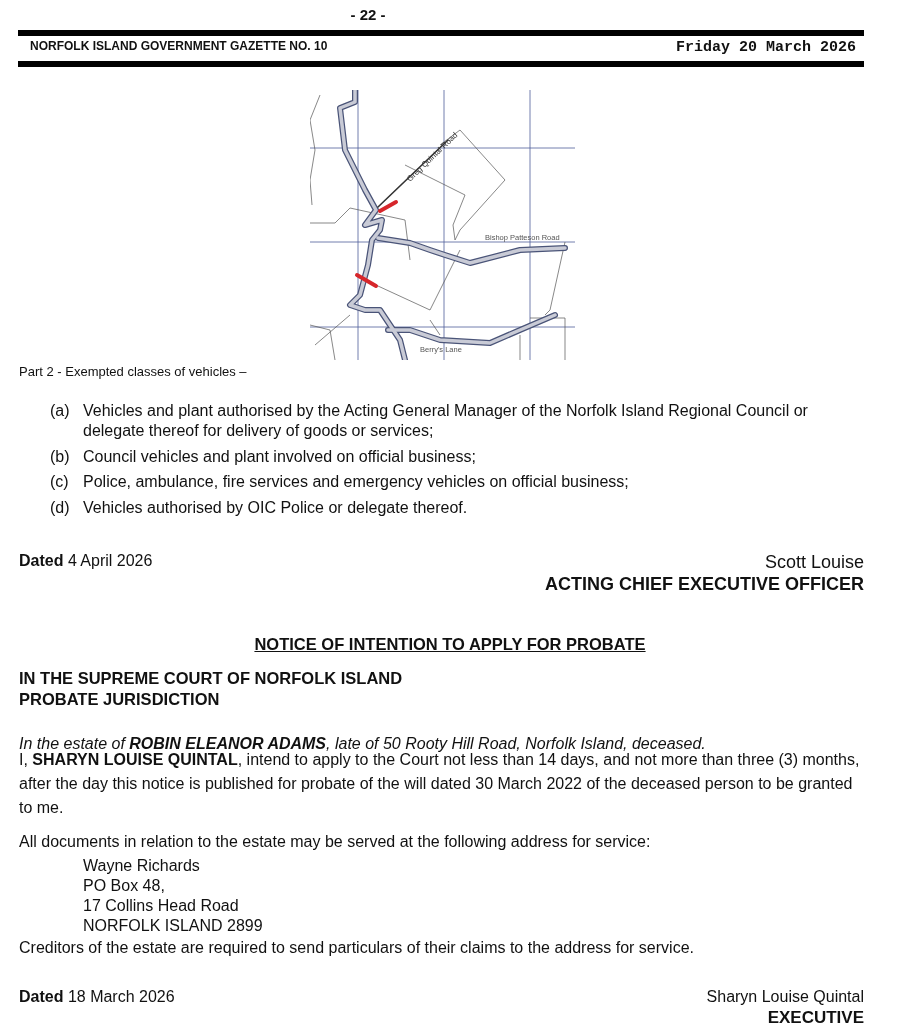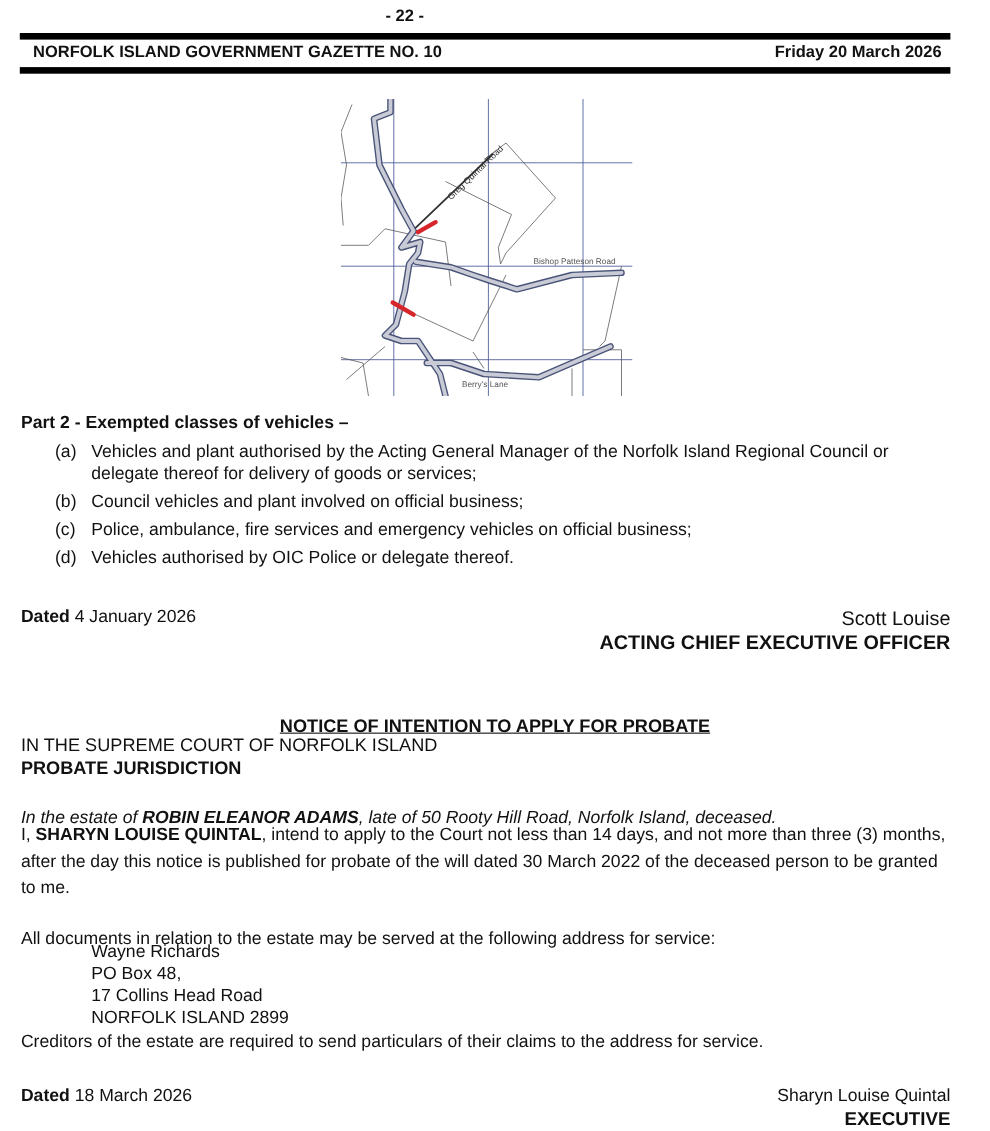--- a/index.html
+++ b/index.html
@@ -12,7 +12,7 @@
   .rule { left: 18px; width: 846px; background: #000; }
   .rule-top { top: 30px; height: 6px; }
   .rule-bot { top: 61px; height: 6px; }
-  .hdr-left { top: 39px; left: 30px; font-weight: bold; font-size: 15px; }
+  .hdr-left { top: 39px; left: 30px; font-weight: bold; font-size: 12px; }
   .hdr-right { top: 39px; right: 44px; font-weight: bold; font-size: 15px; }
 
   .map { top: 90px; left: 310px; width: 265px; height: 270px; }

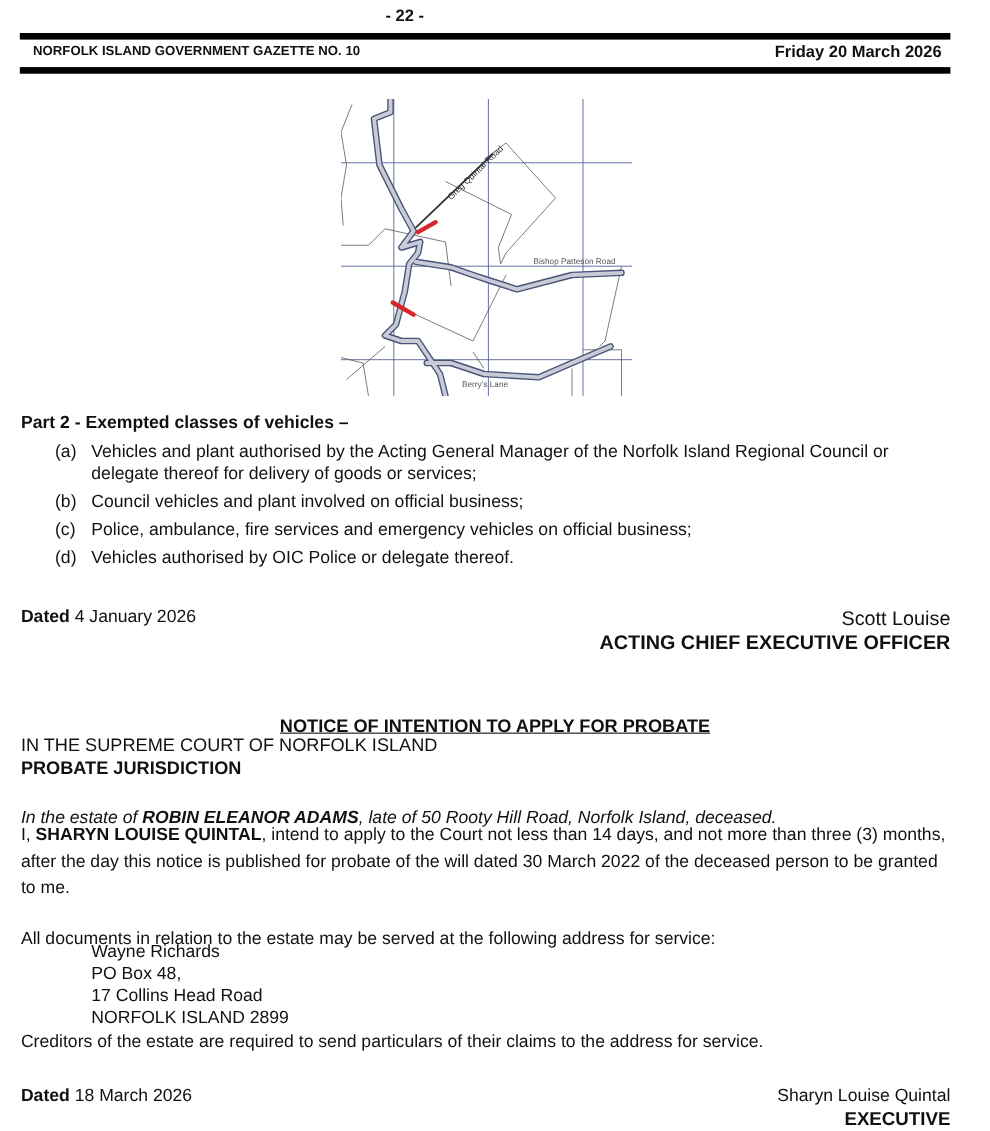--- a/index.html
+++ b/index.html
@@ -13,7 +13,7 @@
   .rule-top { top: 30px; height: 6px; }
   .rule-bot { top: 61px; height: 6px; }
   .hdr-left { top: 39px; left: 30px; font-weight: bold; font-size: 12px; }
-  .hdr-right { top: 39px; right: 44px; font-weight: bold; font-size: 15px; }
+  .hdr-right { top: 39px; right: 44px; font-weight: bold; font-size: 15px; font-family: Liberation Mono, monospace; }
 
   .map { top: 90px; left: 310px; width: 265px; height: 270px; }
 

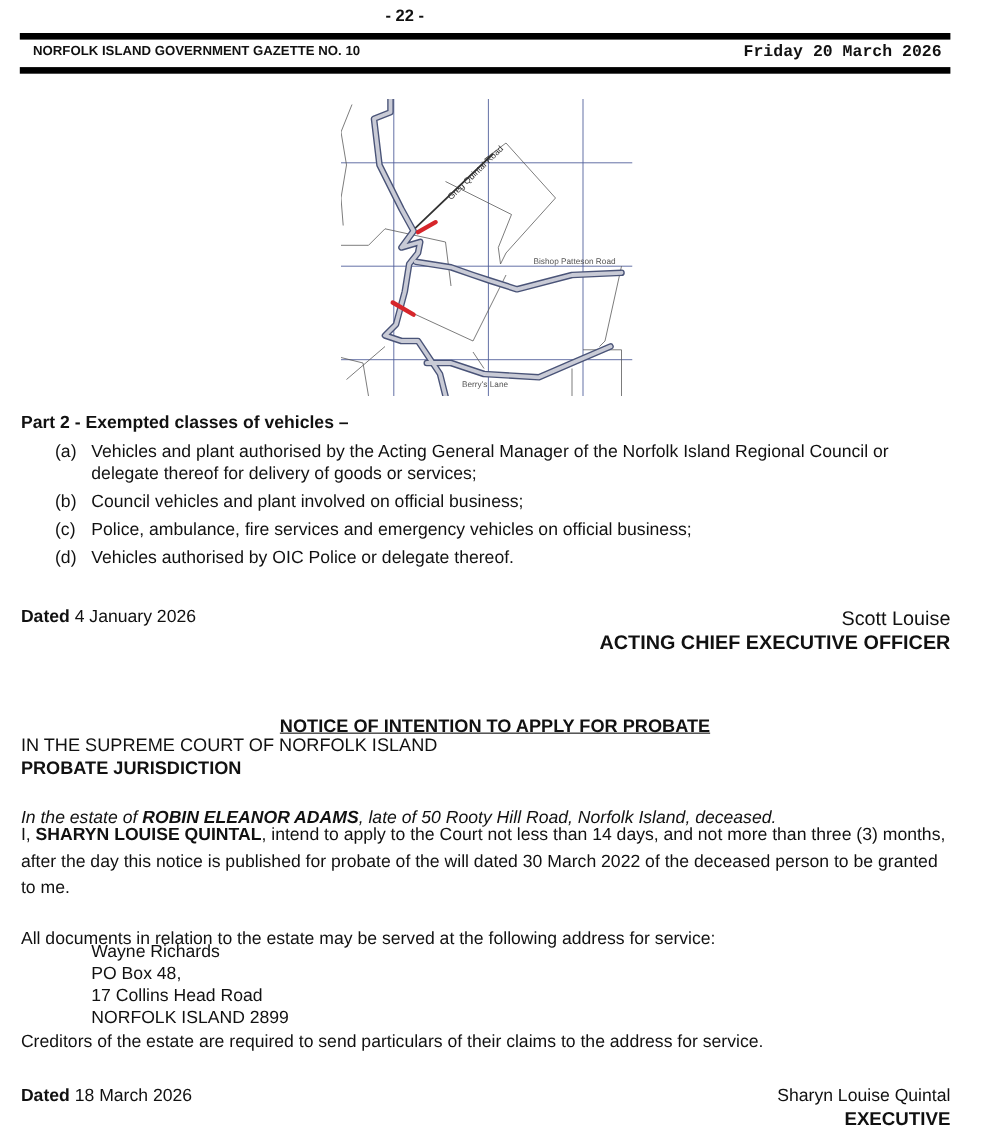--- a/index.html
+++ b/index.html
@@ -17,7 +17,7 @@
 
   .map { top: 90px; left: 310px; width: 265px; height: 270px; }
 
-  .part-title { top: 376px; left: 19px; font-weight: bold; font-size: 16px; }
+  .part-title { top: 364px; left: 19px; font-weight: normal; font-size: 13px; }
   .list { top: 401px; left: 50px; width: 780px; }
   .li { display: flex; line-height: 20px; margin-bottom: 5.5px; }
   .li .lbl { width: 33px; flex: none; }

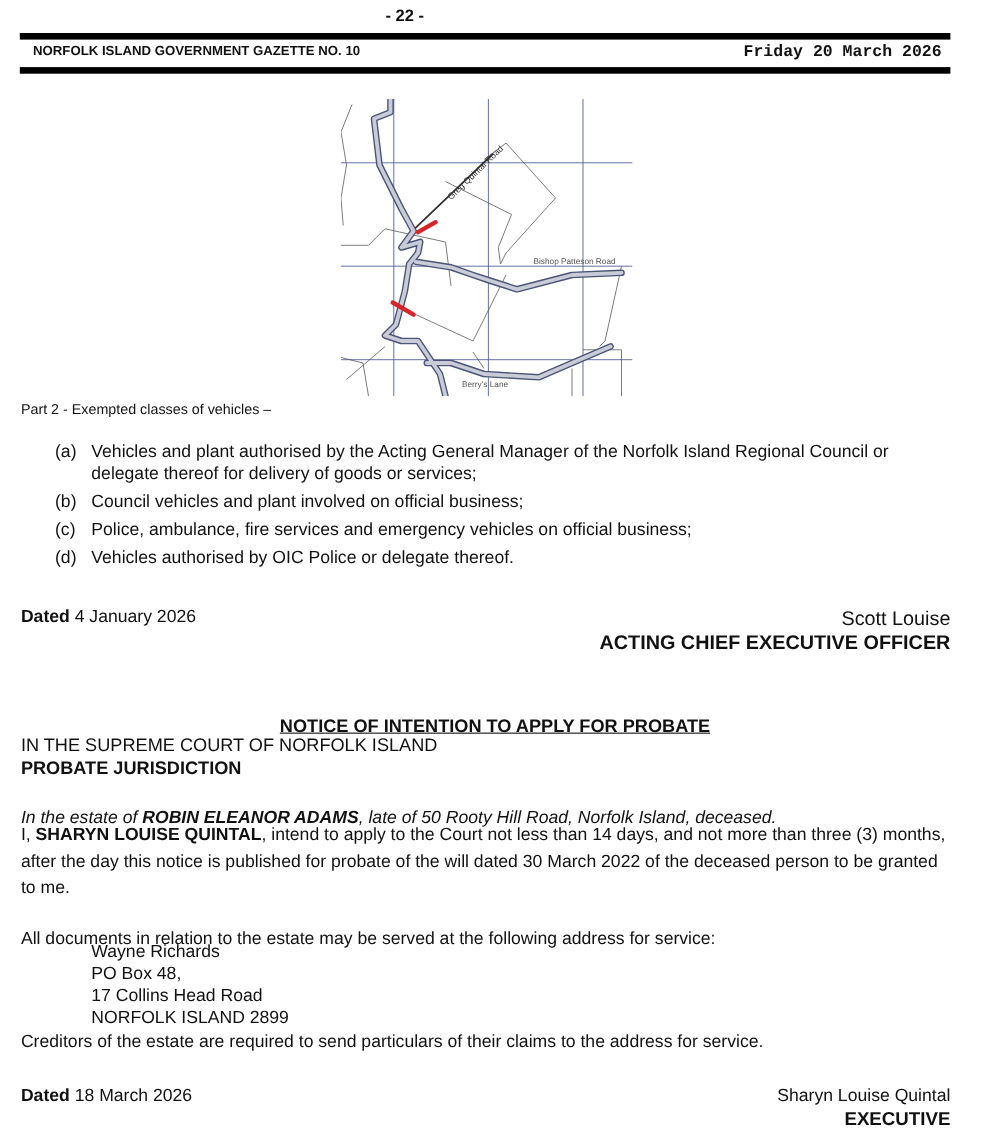--- a/index.html
+++ b/index.html
@@ -113,7 +113,7 @@
     </div>
 </div>
 
-<div class="abs dated1"><b>Dated</b><span> 4 January 2026</span></div>
+<div class="abs dated1"><b>Dated</b><span> 4 April 2026</span></div>
 <div class="abs sig1-name">Scott Louise</div>
 <div class="abs sig1-title">ACTING CHIEF EXECUTIVE OFFICER</div>
 

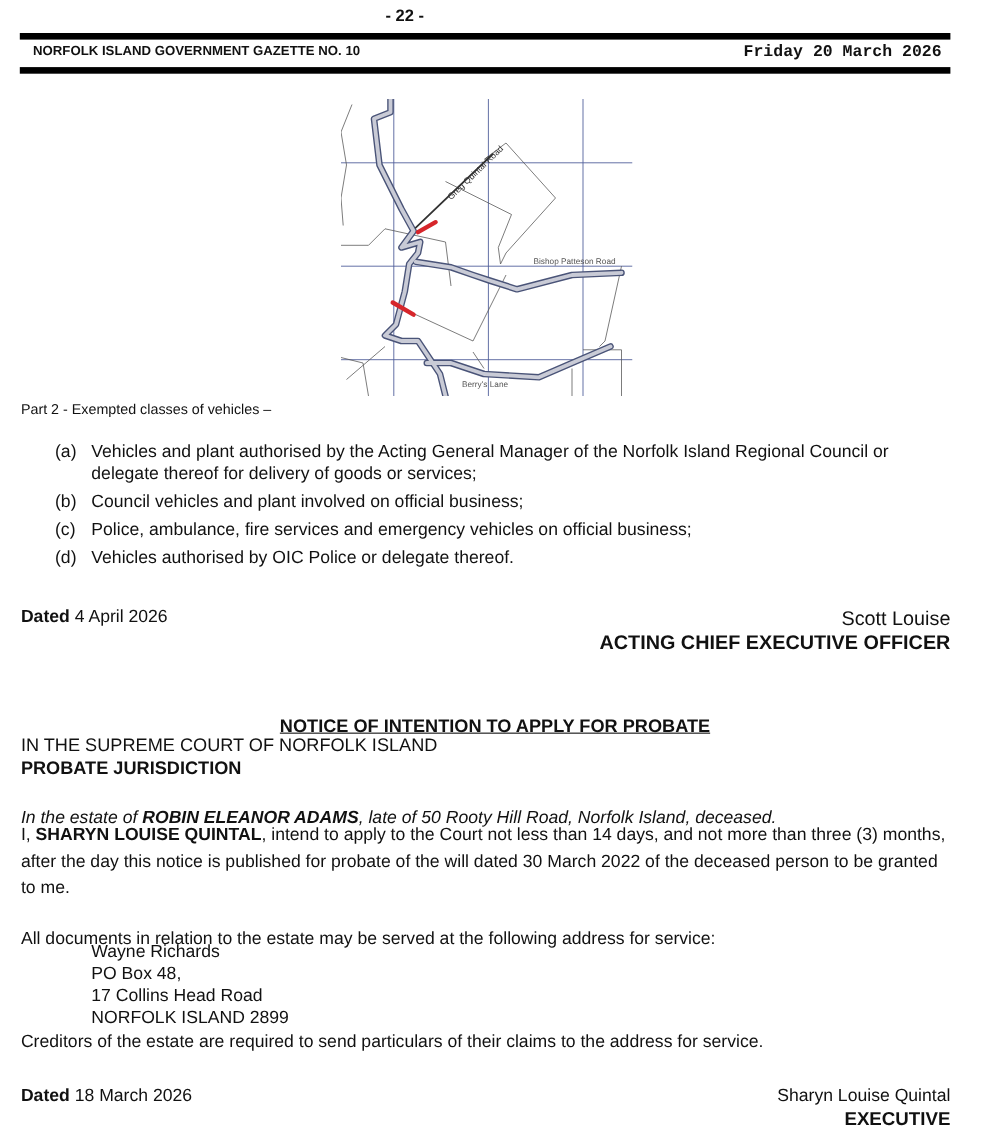--- a/index.html
+++ b/index.html
@@ -27,7 +27,7 @@
   .sig1-name { top: 552px; right: 36px; font-size: 18px; }
   .sig1-title { top: 574px; right: 36px; font-size: 18px; font-weight: bold; }
 
-  .notice-title { top: 635px; left: 0; width: 900px; text-align: center; font-weight: bold; font-size: 16.5px; text-decoration: underline; margin-top: 16px; }
+  .notice-title { top: 635px; left: 0; width: 900px; text-align: center; font-weight: bold; font-size: 16.5px; text-decoration: underline; }
   .court1 { top: 669px; left: 19px; font-weight: normal; font-size: 16.5px; }
   .court2 { top: 690px; left: 19px; font-weight: bold; font-size: 16.5px; }
 

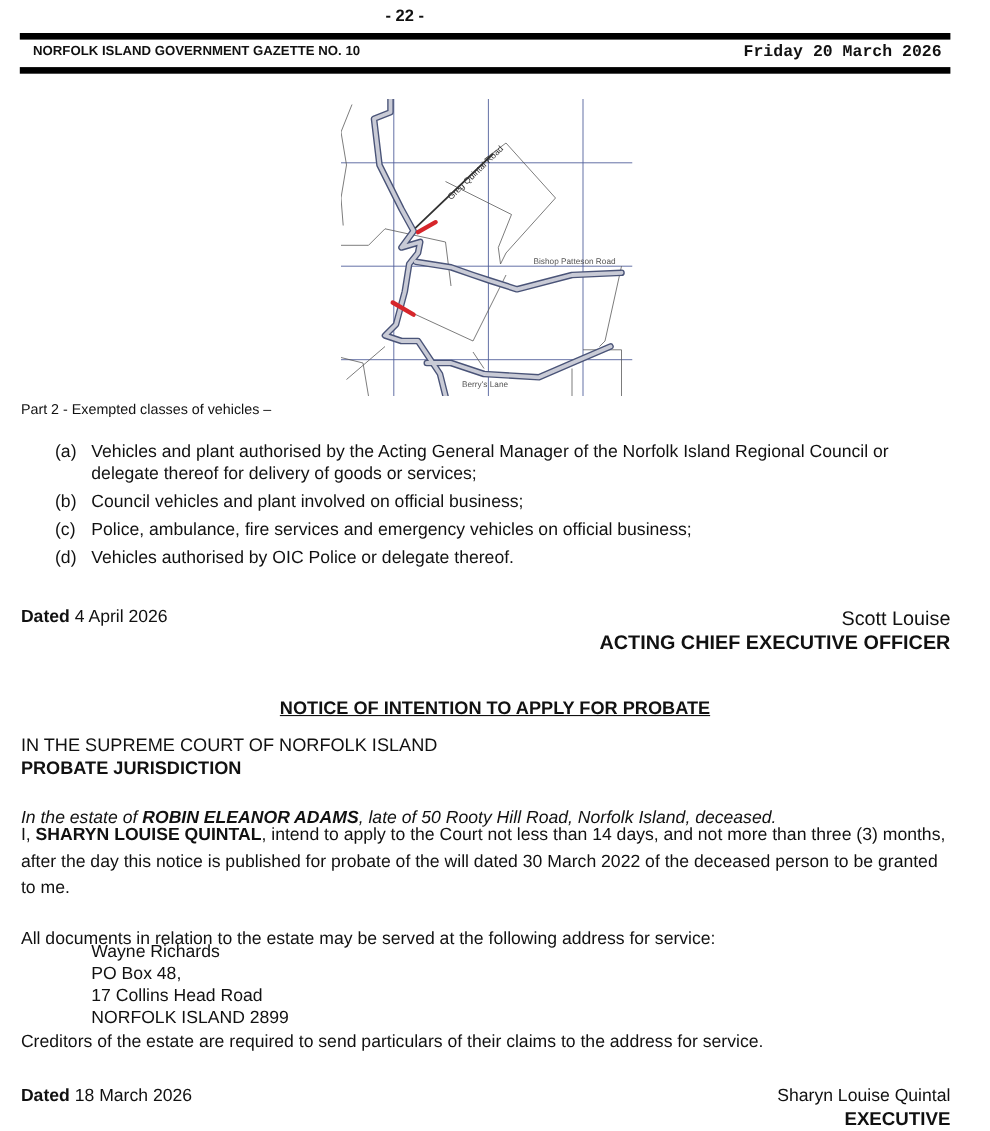--- a/index.html
+++ b/index.html
@@ -28,7 +28,7 @@
   .sig1-title { top: 574px; right: 36px; font-size: 18px; font-weight: bold; }
 
   .notice-title { top: 635px; left: 0; width: 900px; text-align: center; font-weight: bold; font-size: 16.5px; text-decoration: underline; }
-  .court1 { top: 669px; left: 19px; font-weight: normal; font-size: 16.5px; }
+  .court1 { top: 669px; left: 19px; font-weight: bold; font-size: 16.5px; }
   .court2 { top: 690px; left: 19px; font-weight: bold; font-size: 16.5px; }
 
   .para { left: 19px; width: 850px; line-height: 24px; }

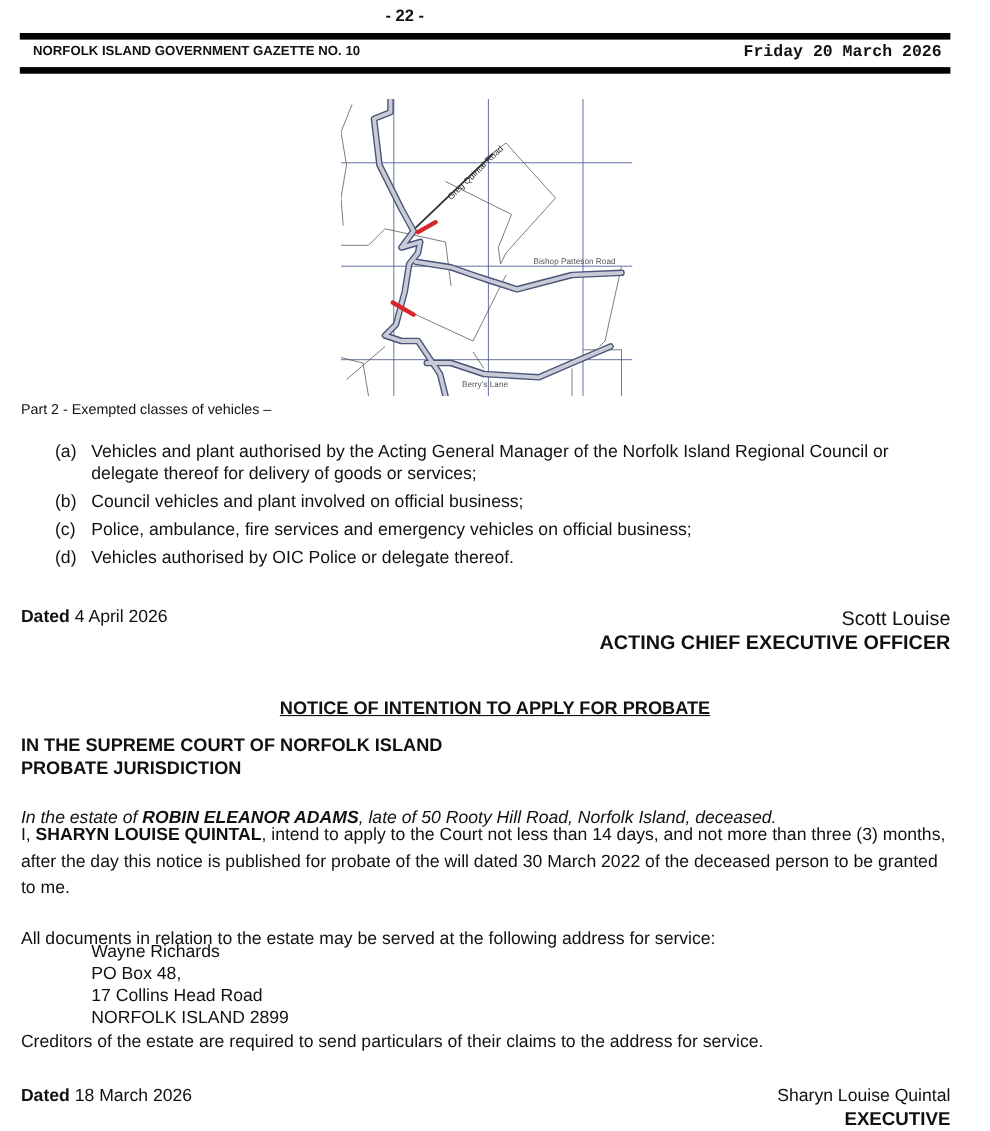--- a/index.html
+++ b/index.html
@@ -34,7 +34,7 @@
   .para { left: 19px; width: 850px; line-height: 24px; }
   .p1 { top: 732px; font-style: italic; }
   .p2 { top: 748px; }
-  .p3 { top: 830px; margin-top: 12px; }
+  .p3 { top: 830px; }
   .addr { top: 856px; left: 83px; line-height: 20px; }
   .p4 { top: 936px; }
 

